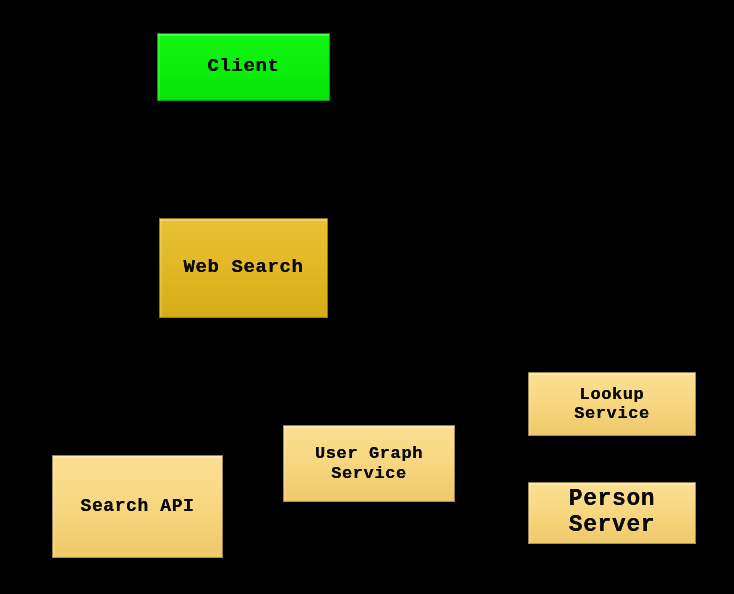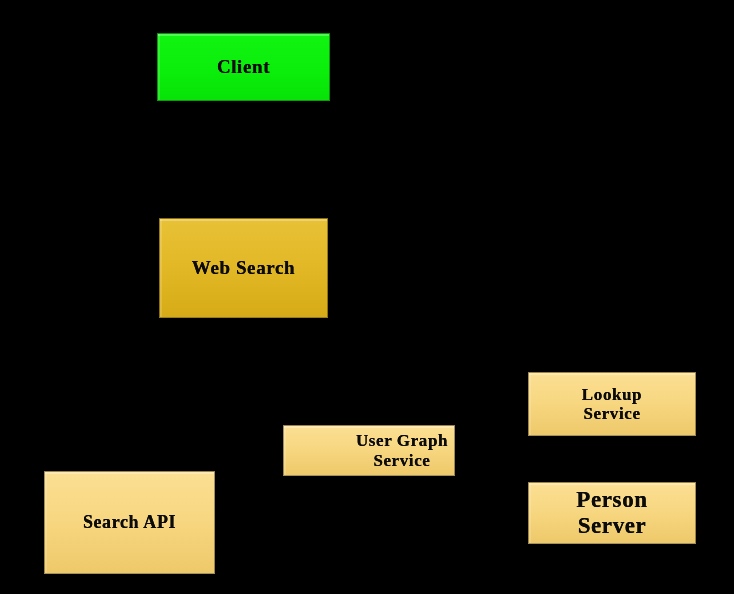--- a/index.html
+++ b/index.html
@@ -14,7 +14,7 @@
     height: 594px;
     background: #000000;
     overflow: hidden;
-    font-family: Liberation Serif, serif;
+    font-family: Liberation Mono, monospace;
   }
   .node {
     position: absolute;

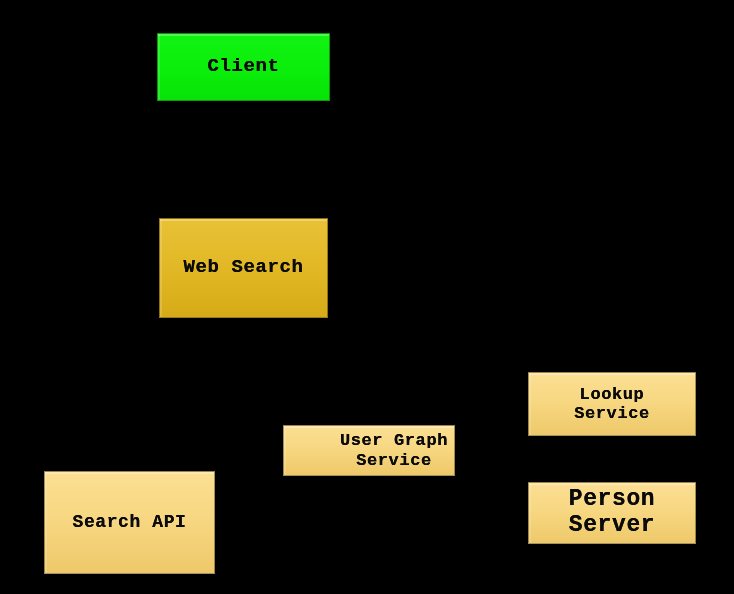--- a/index.html
+++ b/index.html
@@ -84,7 +84,7 @@
 Service</span>
   </div>
 
-  <div class="node fill-lightgold" style="left:283px; top:425px; width:172px; height:51px; font-size:17px;justify-content:flex-end;">
+  <div class="node fill-lightgold" style="left:283px; top:425px; width:172px; height:77px; font-size:17px;">
     <span class="label">User Graph
 Service</span>
   </div>

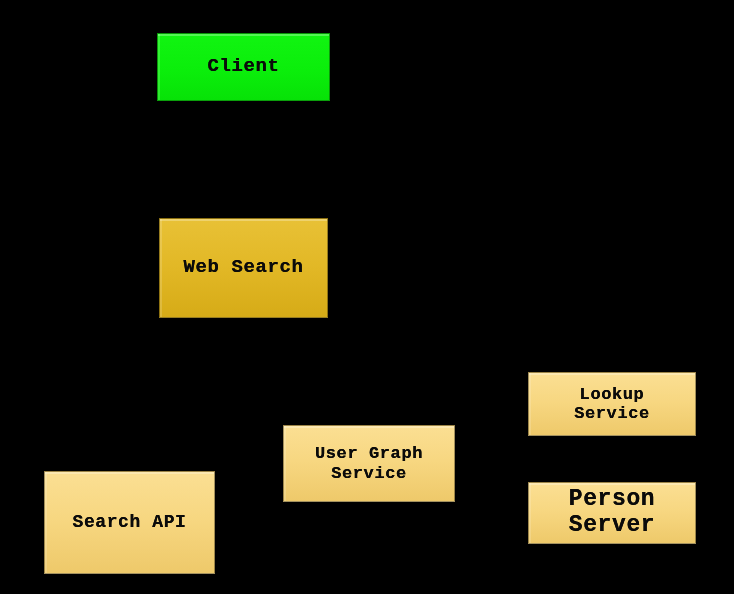--- a/index.html
+++ b/index.html
@@ -94,7 +94,7 @@
 Server</span>
   </div>
 
-  <div class="node fill-lightgold" style="left:44px; top:455px; width:171px; height:103px; font-size:18px;margin-top:16px;">
+  <div class="node fill-lightgold" style="left:52px; top:455px; width:171px; height:103px; font-size:18px;">
     <span class="label">Search API</span>
   </div>
 

